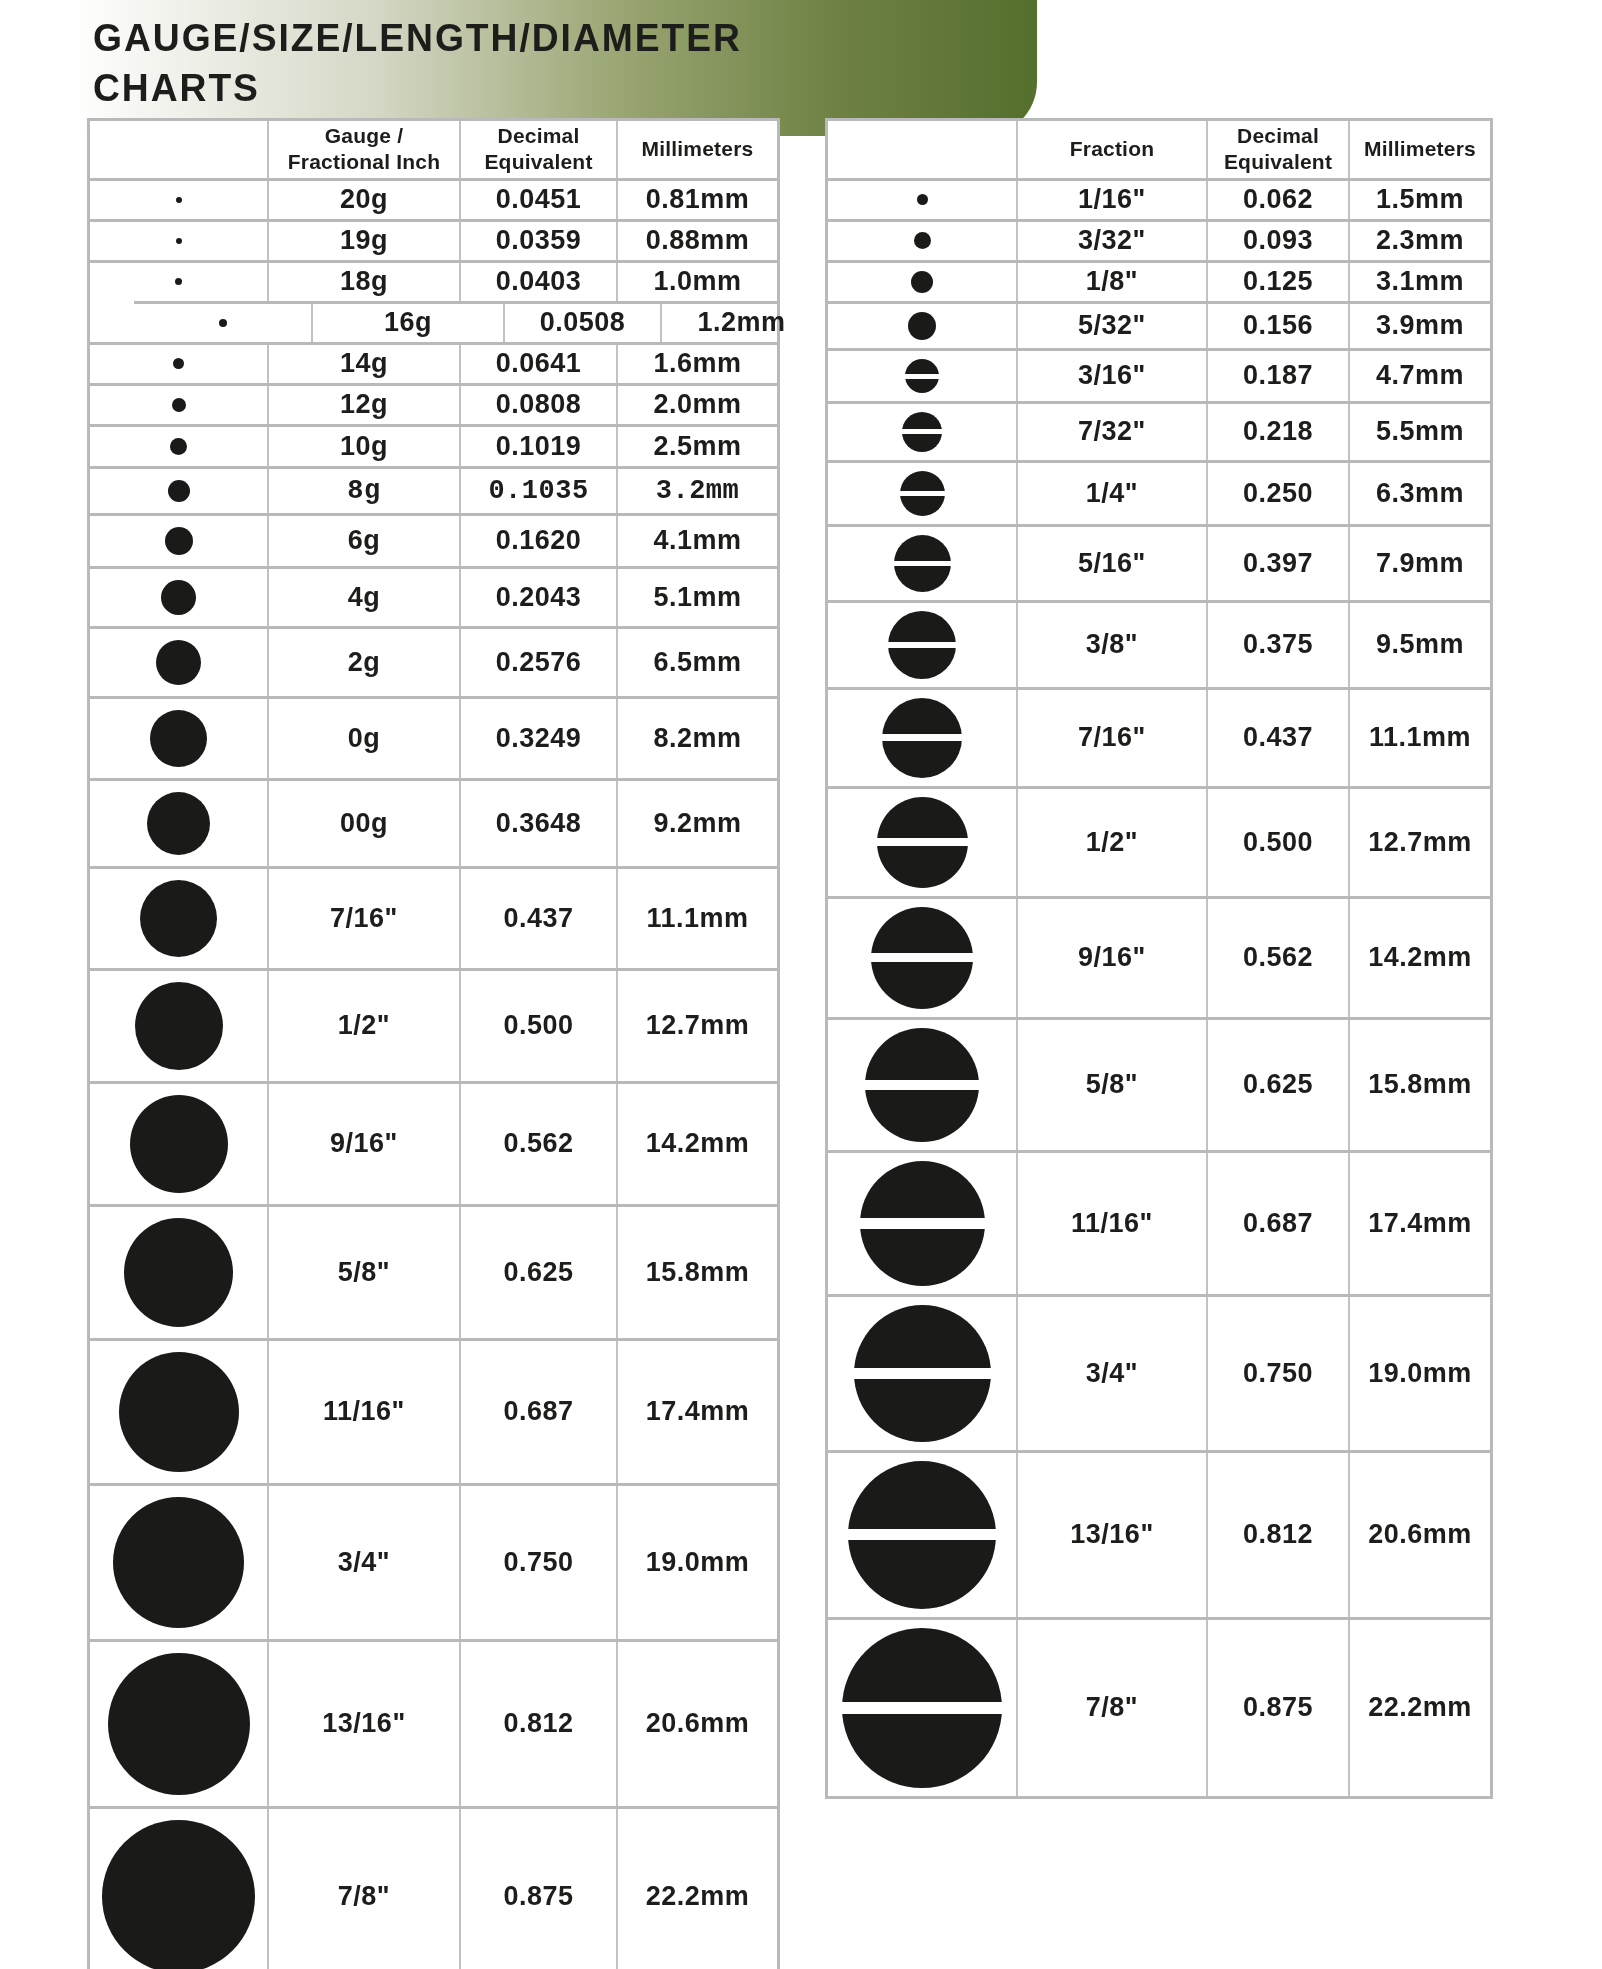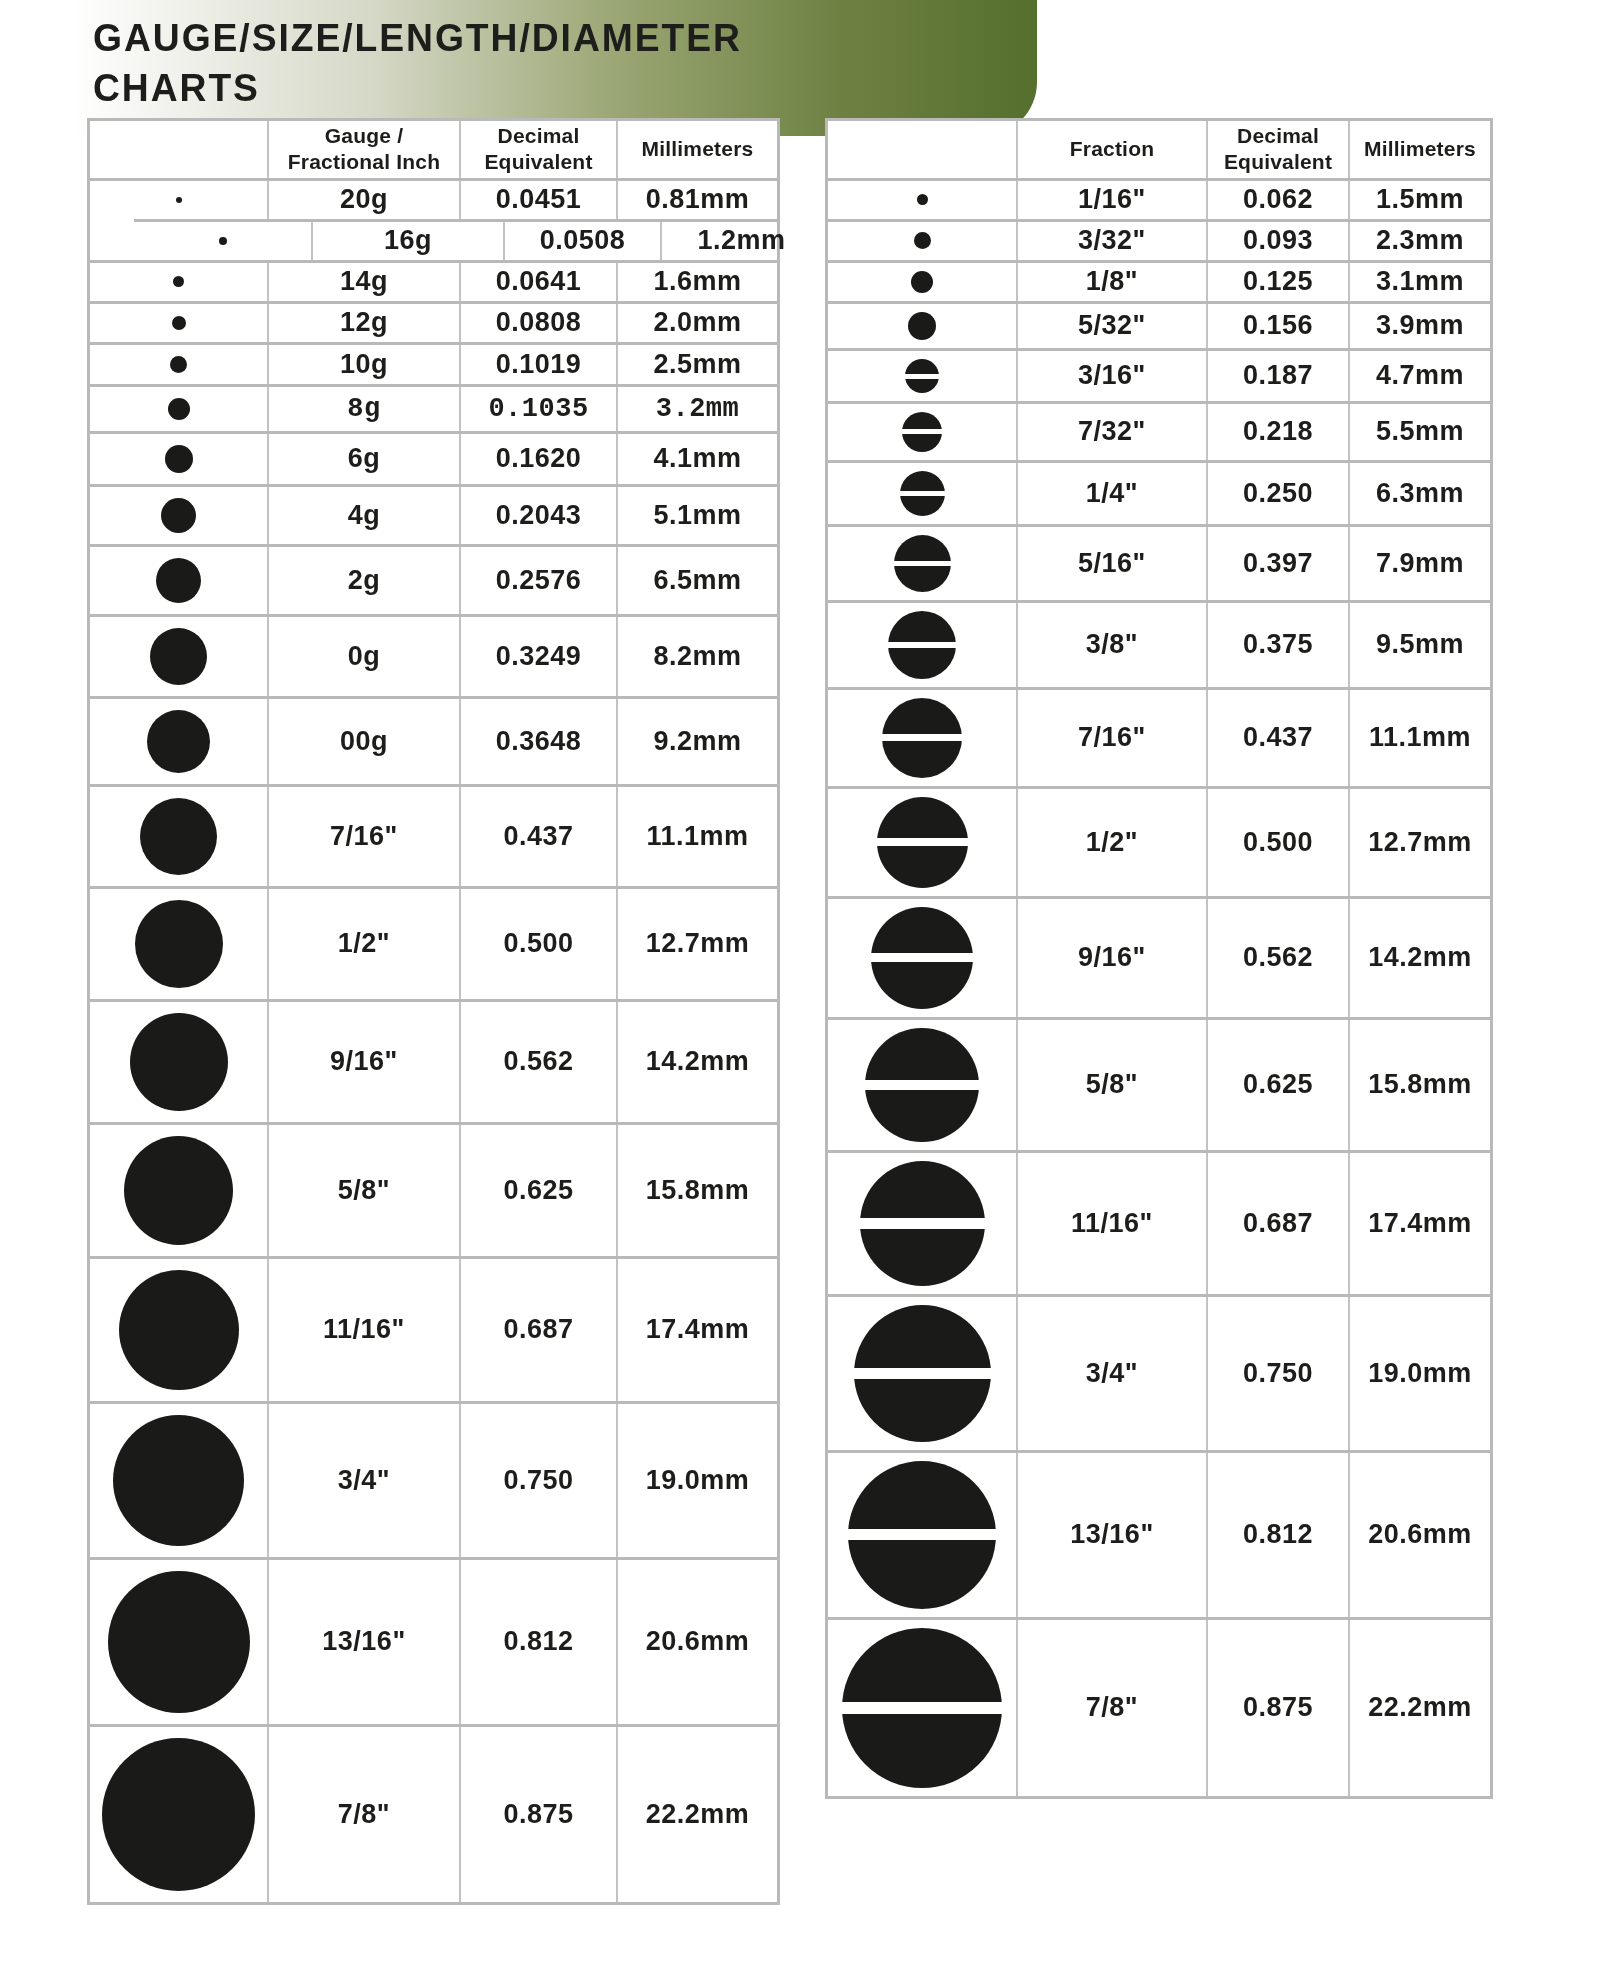--- a/index.html
+++ b/index.html
@@ -93,6 +93,14 @@
         <div class="cell">0.0451</div>
         <div class="cell">0.81mm</div>
       </div>
+      <div class="trow" style="grid-template-columns: 177px 192px 157px 161px; min-height: 38px;">
+        <div class="cell first">
+          <div class="dot" style="width: 6px; height: 6px;"></div>
+        </div>
+        <div class="cell">19g</div>
+        <div class="cell">0.0359</div>
+        <div class="cell">0.88mm</div>
+      </div>
       <div class="trow" style="grid-template-columns: 177px 192px 157px 161px; min-height: 38px; margin-left: 44px;">
         <div class="cell first">
           <div class="dot" style="width: 8px; height: 8px;"></div>

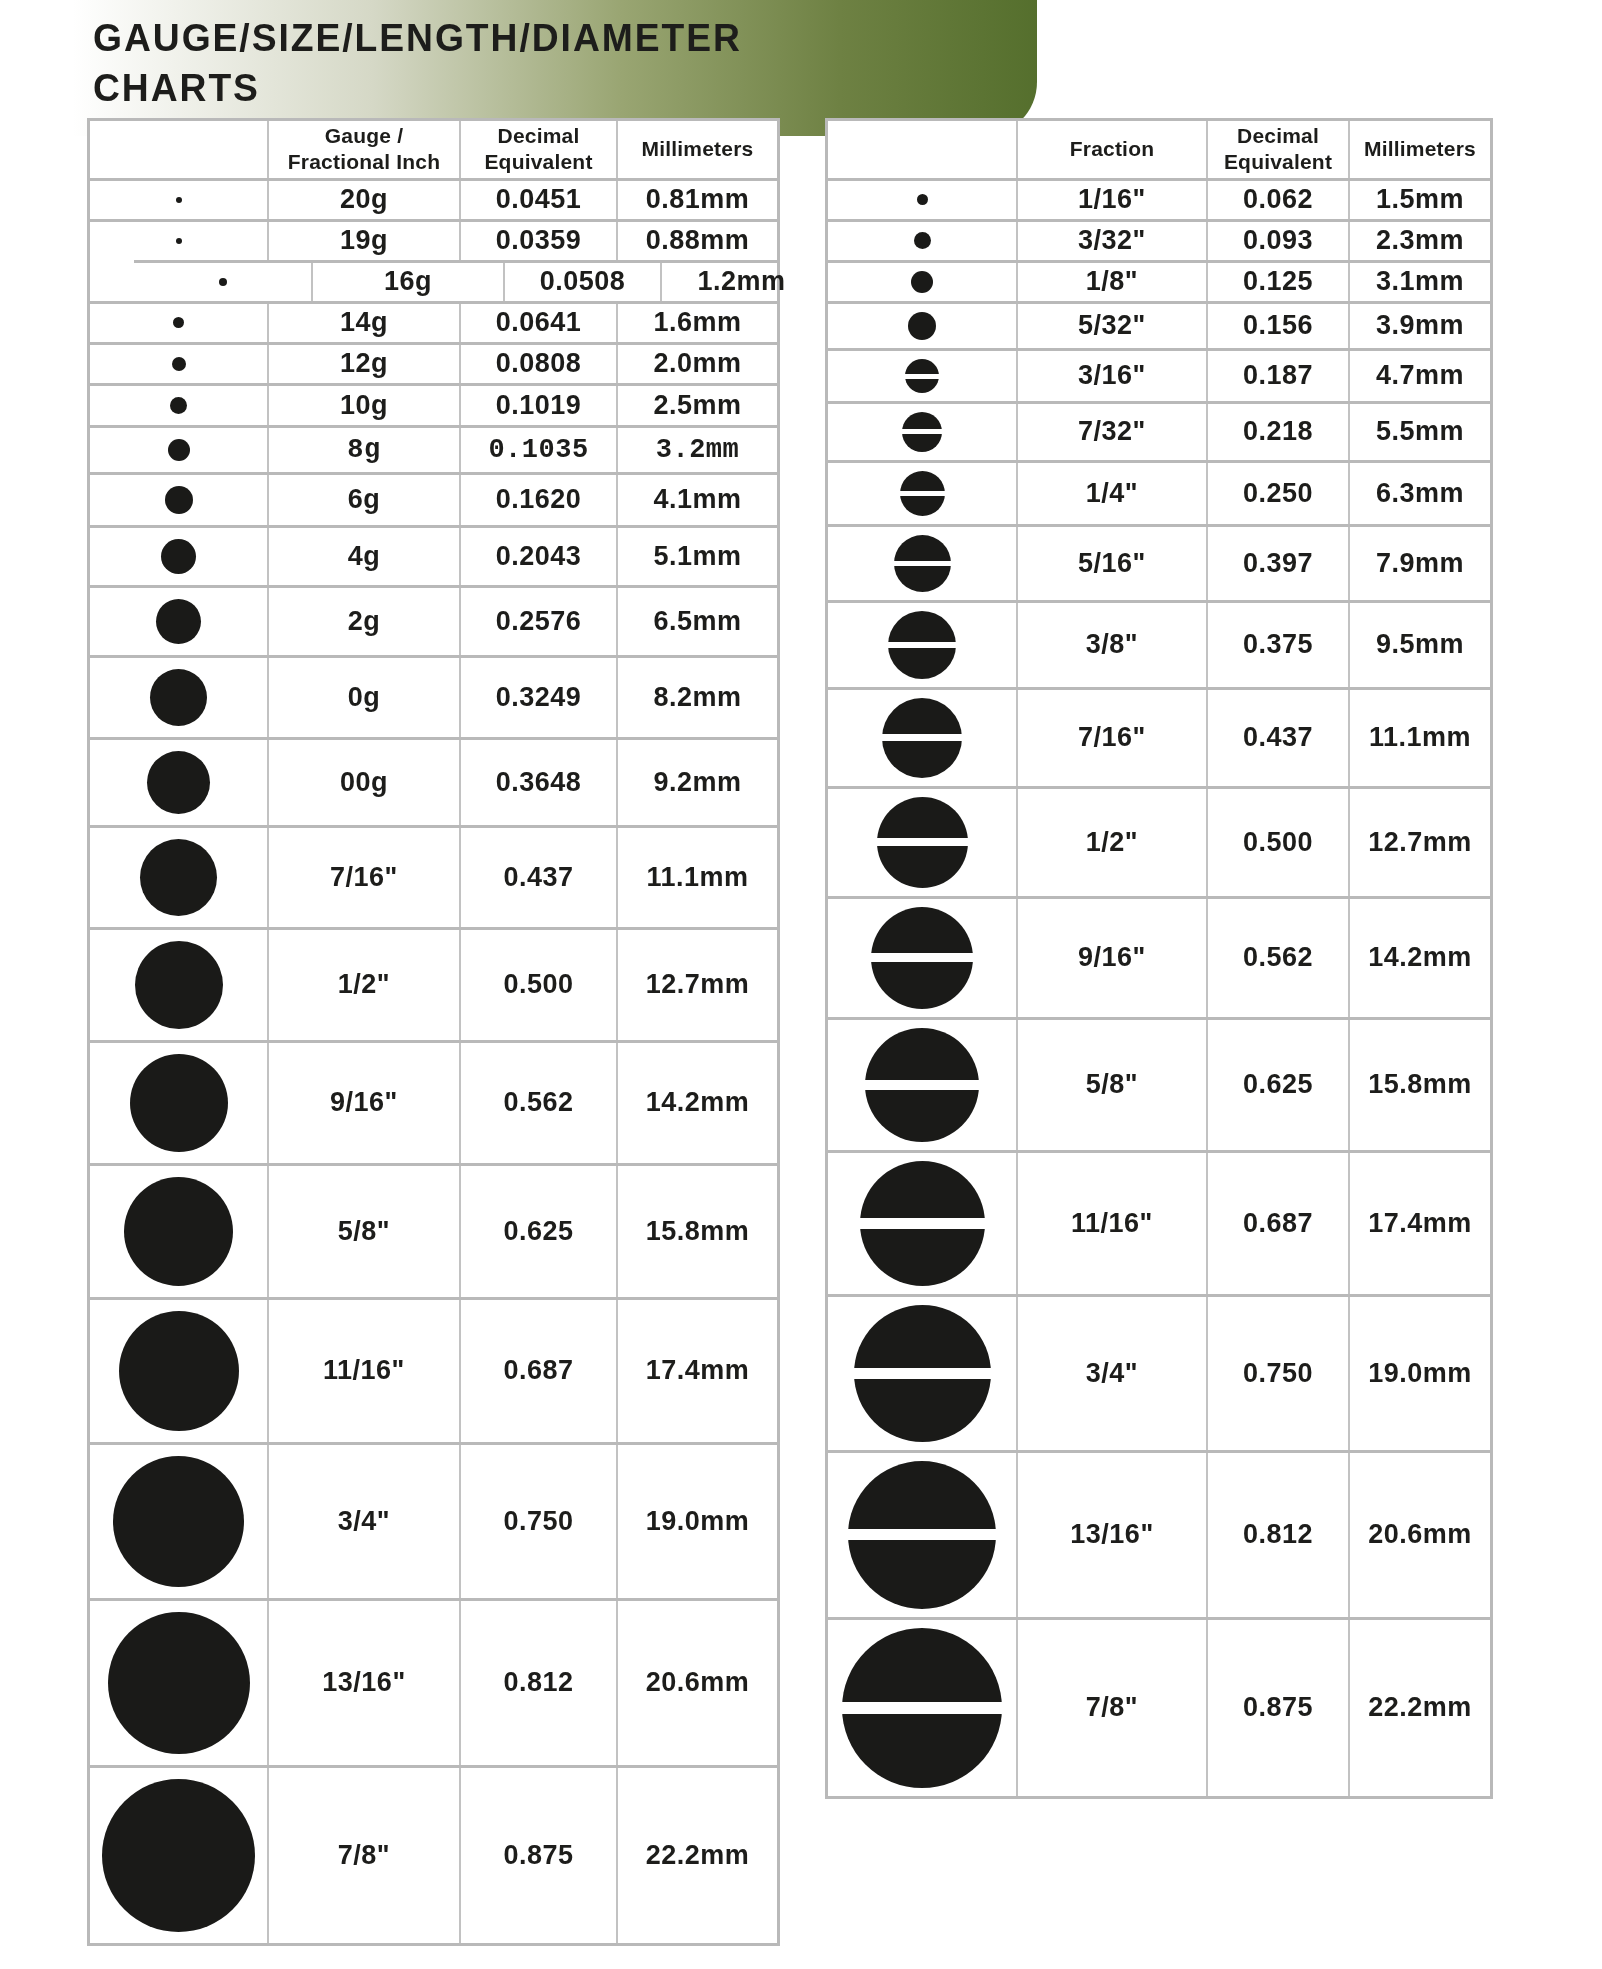--- a/index.html
+++ b/index.html
@@ -101,6 +101,14 @@
         <div class="cell">0.0359</div>
         <div class="cell">0.88mm</div>
       </div>
+      <div class="trow" style="grid-template-columns: 177px 192px 157px 161px; min-height: 38px;">
+        <div class="cell first">
+          <div class="dot" style="width: 7px; height: 7px;"></div>
+        </div>
+        <div class="cell">18g</div>
+        <div class="cell">0.0403</div>
+        <div class="cell">1.0mm</div>
+      </div>
       <div class="trow" style="grid-template-columns: 177px 192px 157px 161px; min-height: 38px; margin-left: 44px;">
         <div class="cell first">
           <div class="dot" style="width: 8px; height: 8px;"></div>

